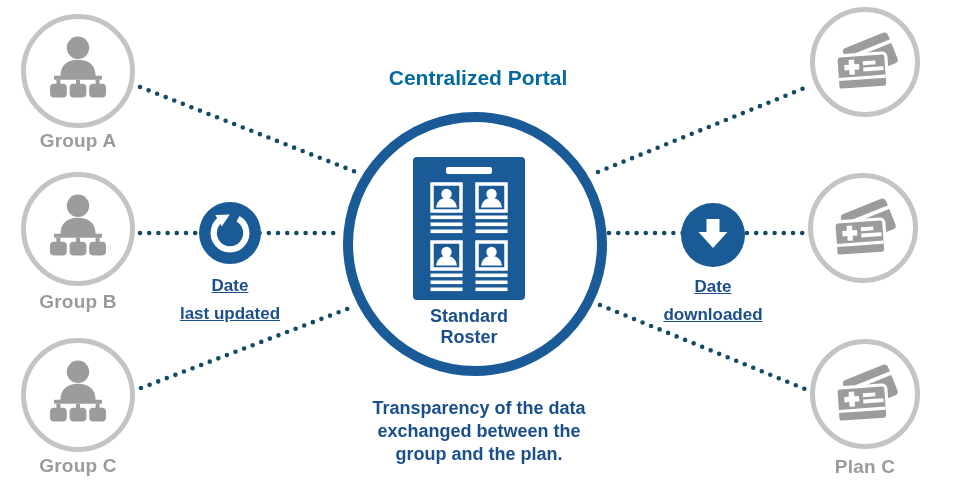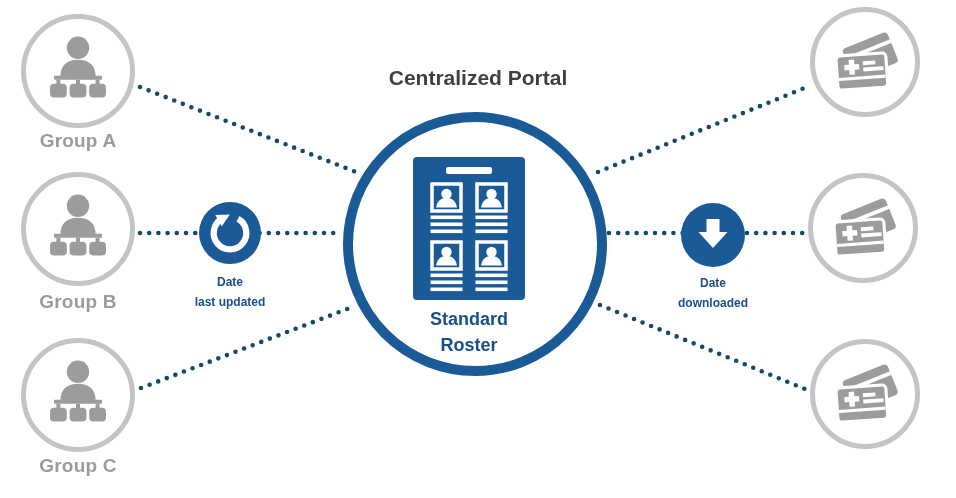--- a/index.html
+++ b/index.html
@@ -29,7 +29,7 @@
   }
   .title{
     position:absolute;left:328px;top:66px;width:300px;text-align:center;
-    font-size:21px;font-weight:bold;color:#404040;
+    font-size:21px;font-weight:bold;color:#0369a1;
   }
   .roster-label{
     position:absolute;left:369px;top:306px;width:200px;text-align:center;

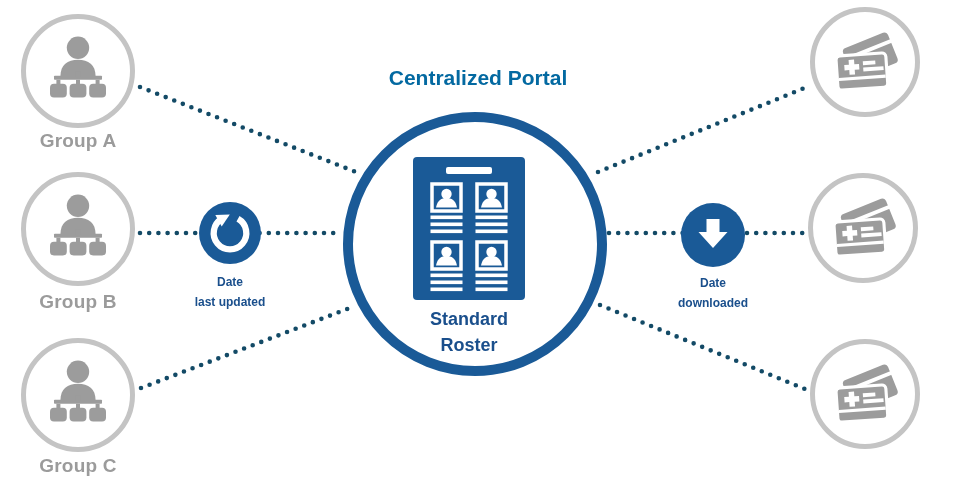--- a/index.html
+++ b/index.html
@@ -41,7 +41,7 @@
   }
   .flow-label{
     position:absolute;width:200px;text-align:center;
-    font-size:12px;font-weight:bold;color:#1a4f8c;line-height:20px;white-space:pre-line;
+    font-size:17px;font-weight:bold;color:#1a4f8c;line-height:28px;white-space:pre-line;text-decoration:underline;
   }
 </style>
 </head>

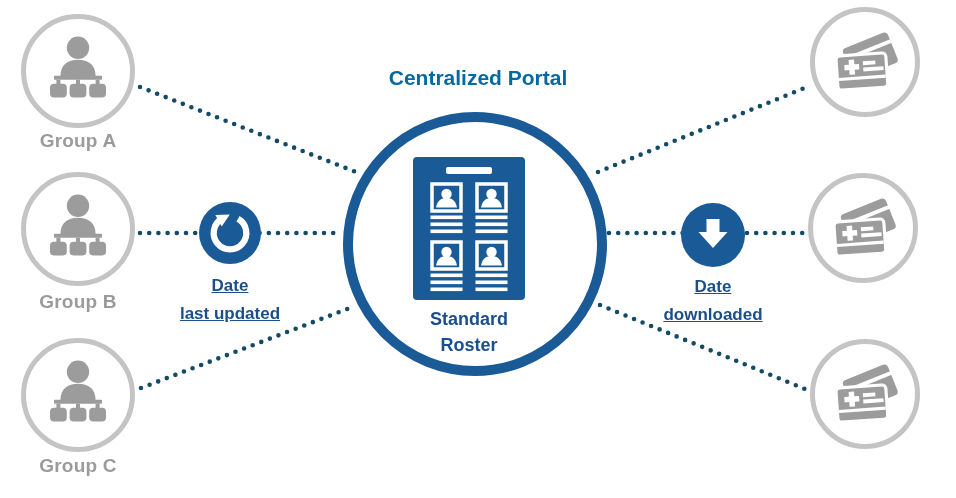--- a/index.html
+++ b/index.html
@@ -33,7 +33,7 @@
   }
   .roster-label{
     position:absolute;left:369px;top:306px;width:200px;text-align:center;
-    font-size:18px;font-weight:bold;color:#1a4f8c;line-height:26px;white-space:pre-line;
+    font-size:18px;font-weight:bold;color:#1a4f8c;line-height:21px;white-space:pre-line;
   }
   .caption{
     position:absolute;left:329px;top:397px;width:300px;text-align:center;

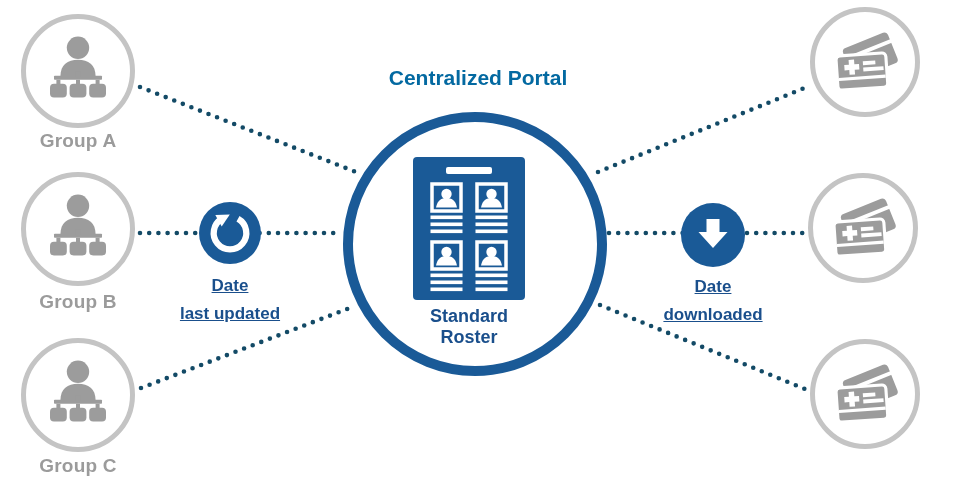--- a/index.html
+++ b/index.html
@@ -192,6 +192,9 @@
 
   <div class="roster-label">Standard
 Roster</div>
+  <div class="caption">Transparency of the data
+exchanged between the
+group and the plan.</div>
 
   <svg class="abs" style="left:199px;top:202px;" width="62" height="62" viewBox="-31 -31 62 62">
     <circle r="31" fill="#1a5a97"></circle>

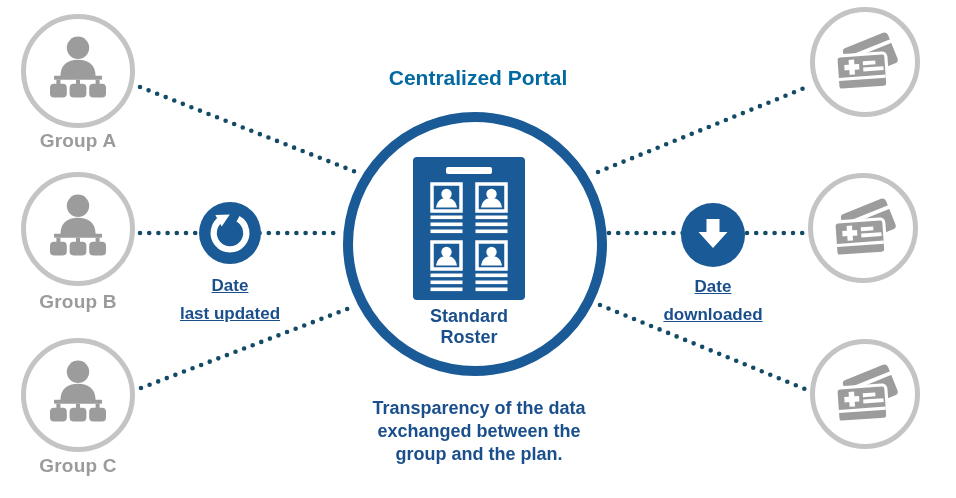--- a/index.html
+++ b/index.html
@@ -153,6 +153,7 @@
       </g>
     </svg>
   </div>
+  <div class="node-label" style="left:785px;top:456px;">Plan C</div>
 
   <div class="title">Centralized Portal</div>
   <div class="portal-circle"></div>

